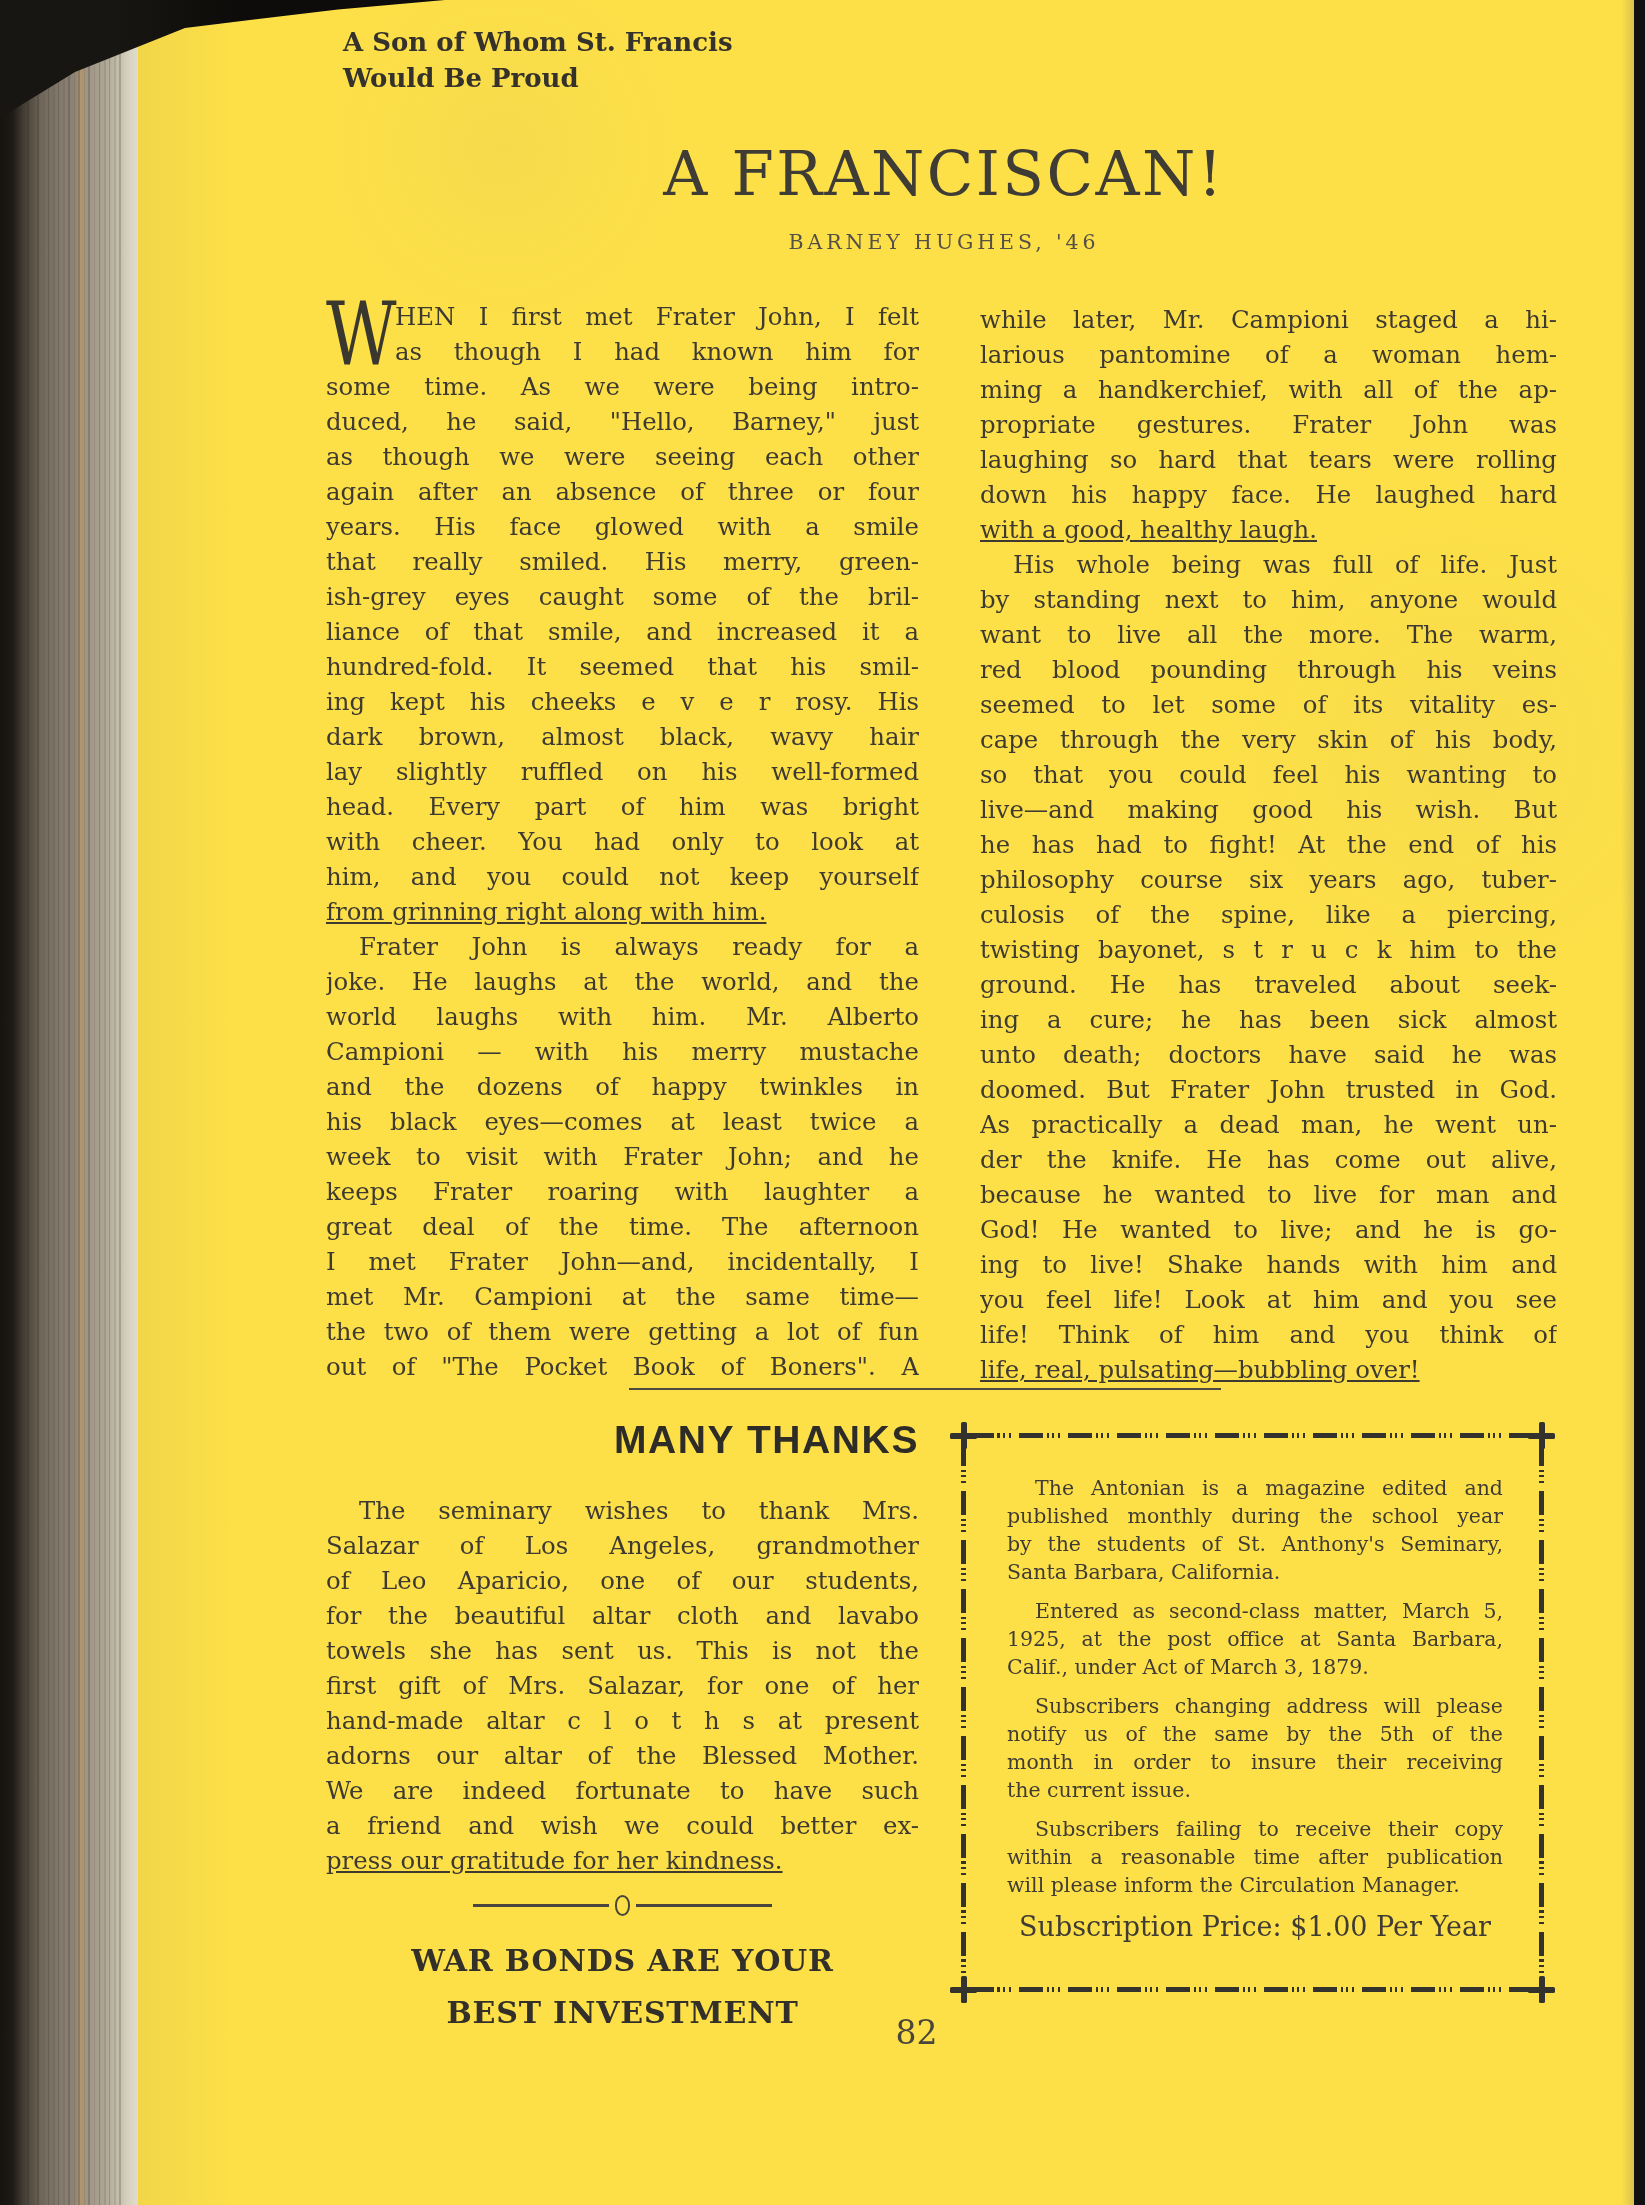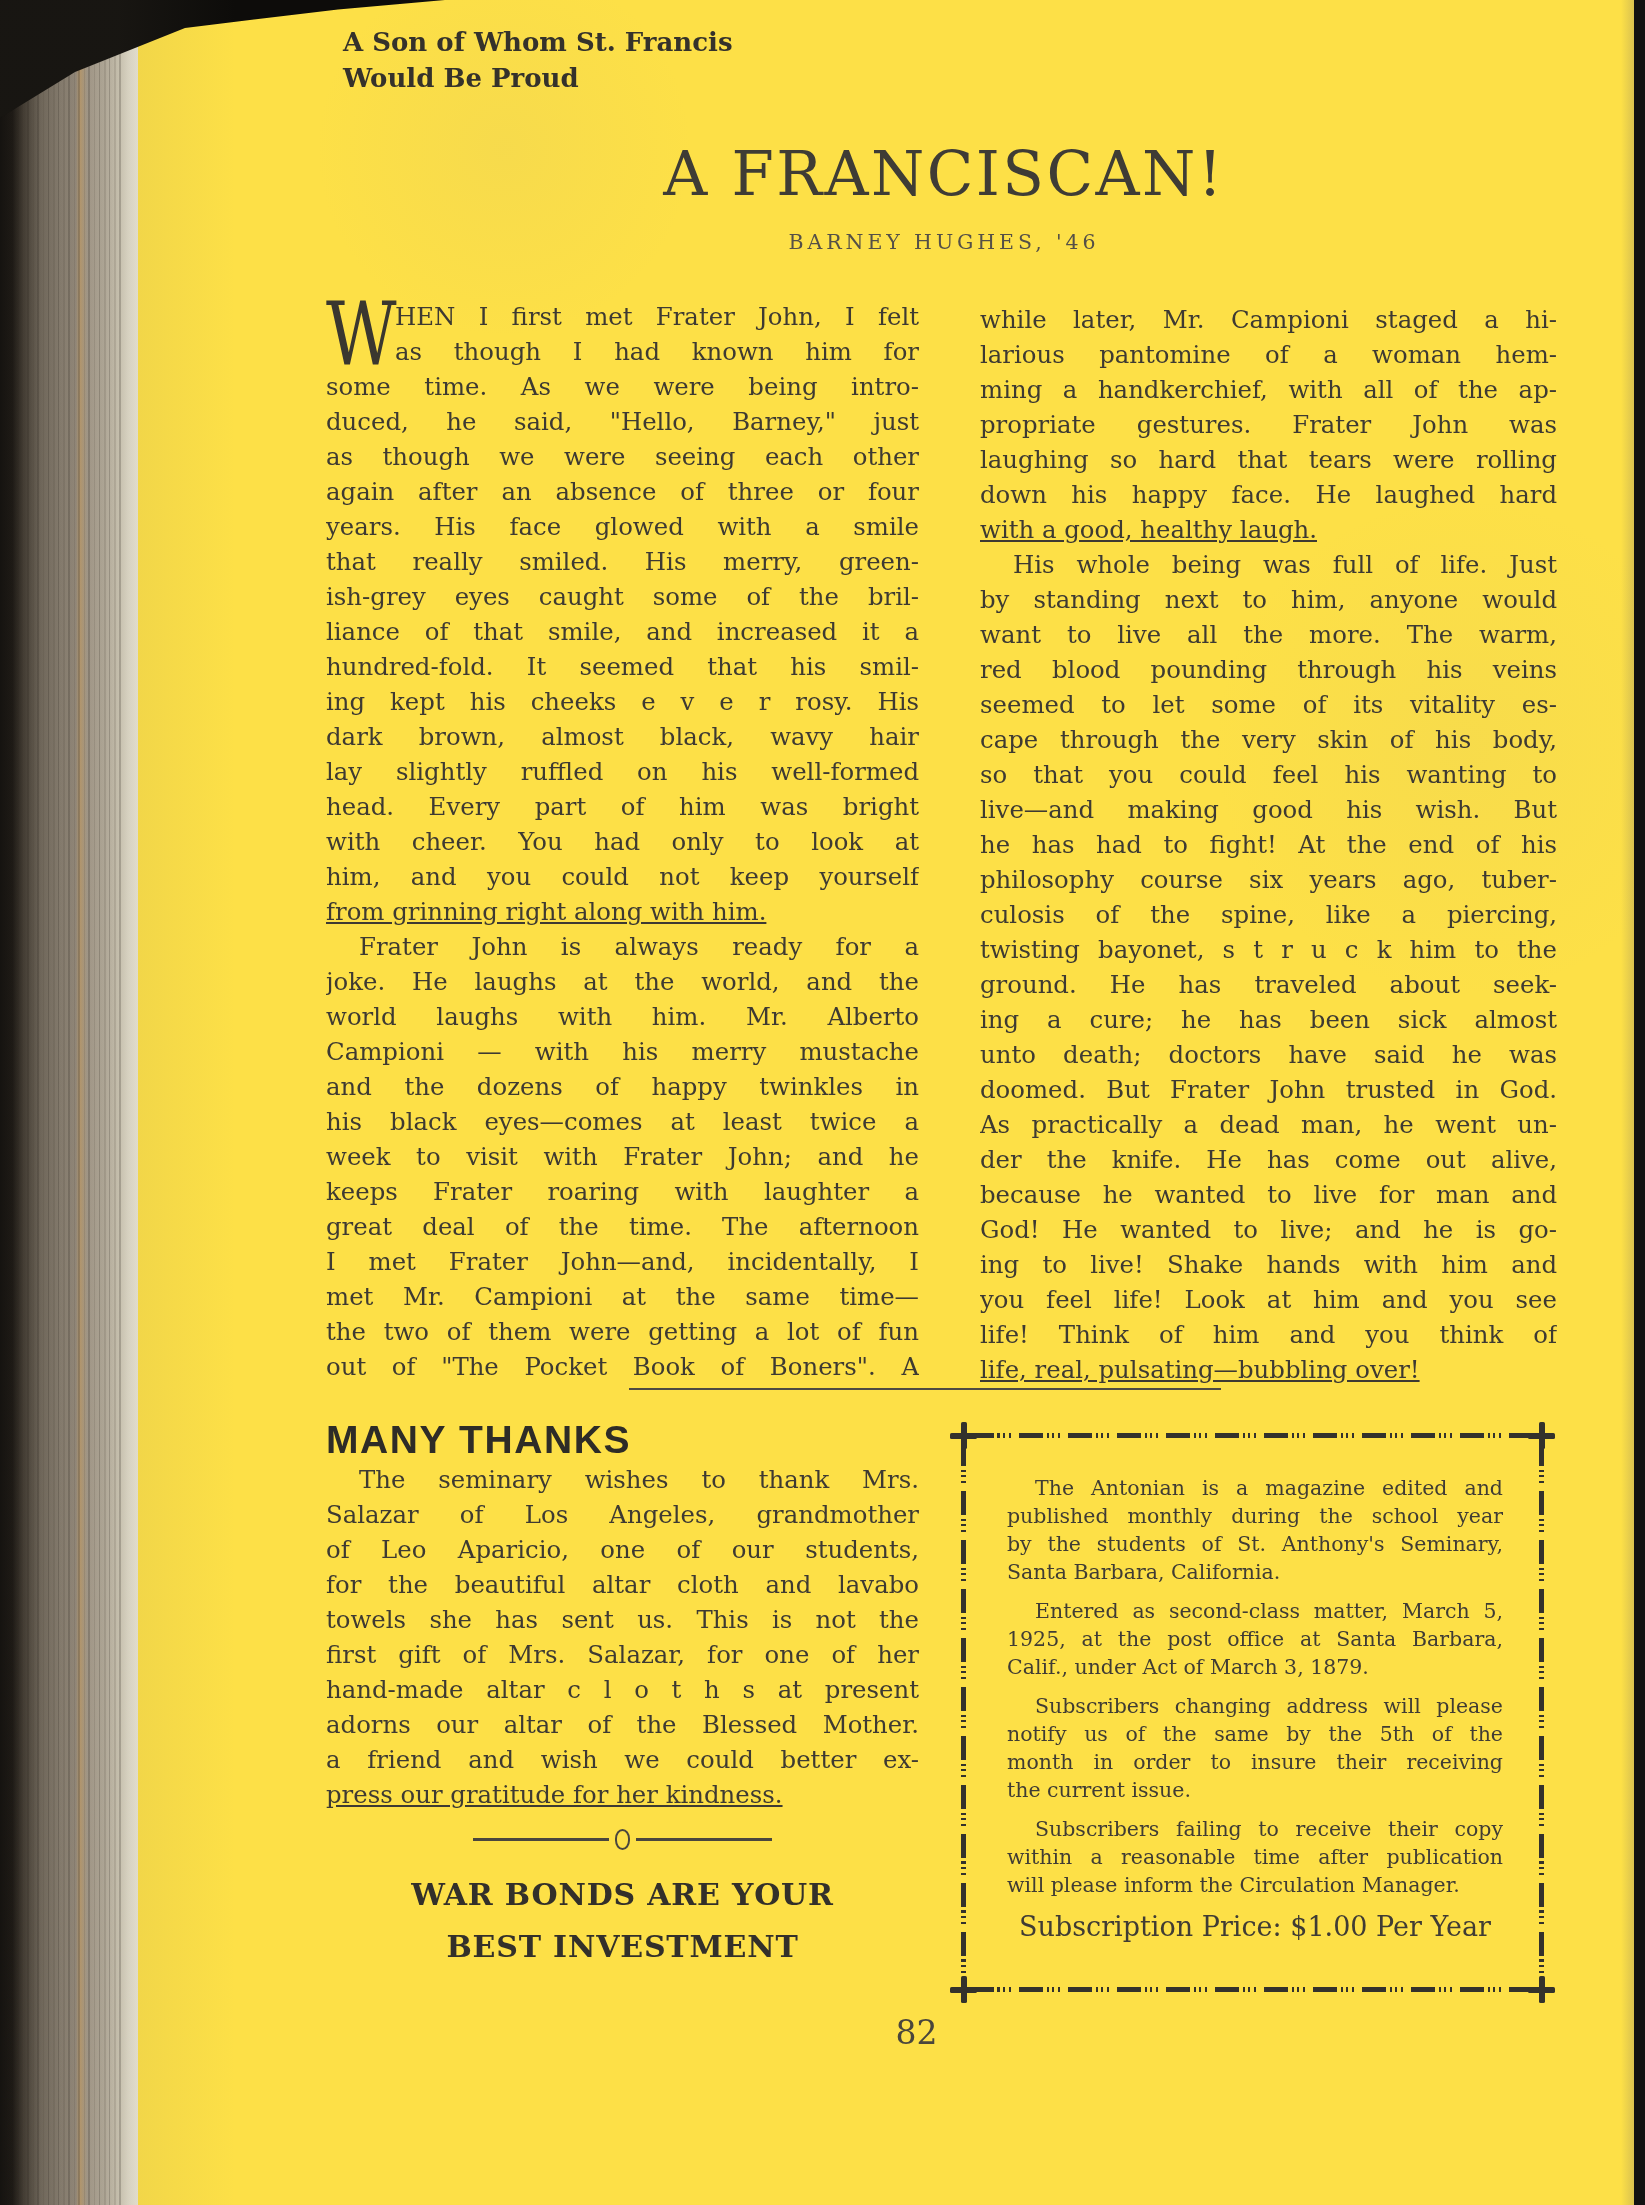--- a/index.html
+++ b/index.html
@@ -40,7 +40,7 @@
   
   .thanks{position:absolute;left:326px;top:1418px;width:593px;}
   .thanks-h{font-family:"Liberation Sans", sans-serif;font-weight:700;font-size:39px;
-            letter-spacing:1.6px;text-align:left;color:#2e2c27;}
+            letter-spacing:1.6px;text-align:right;color:#2e2c27;margin-bottom:31px;}
   .thanks-body{font-size:24.4px;line-height:35px;}
   .thanks-body .ln{max-height:35px;}
   .divider{display:flex;align-items:center;justify-content:center;width:299px;margin:17.3px auto 19px auto;}

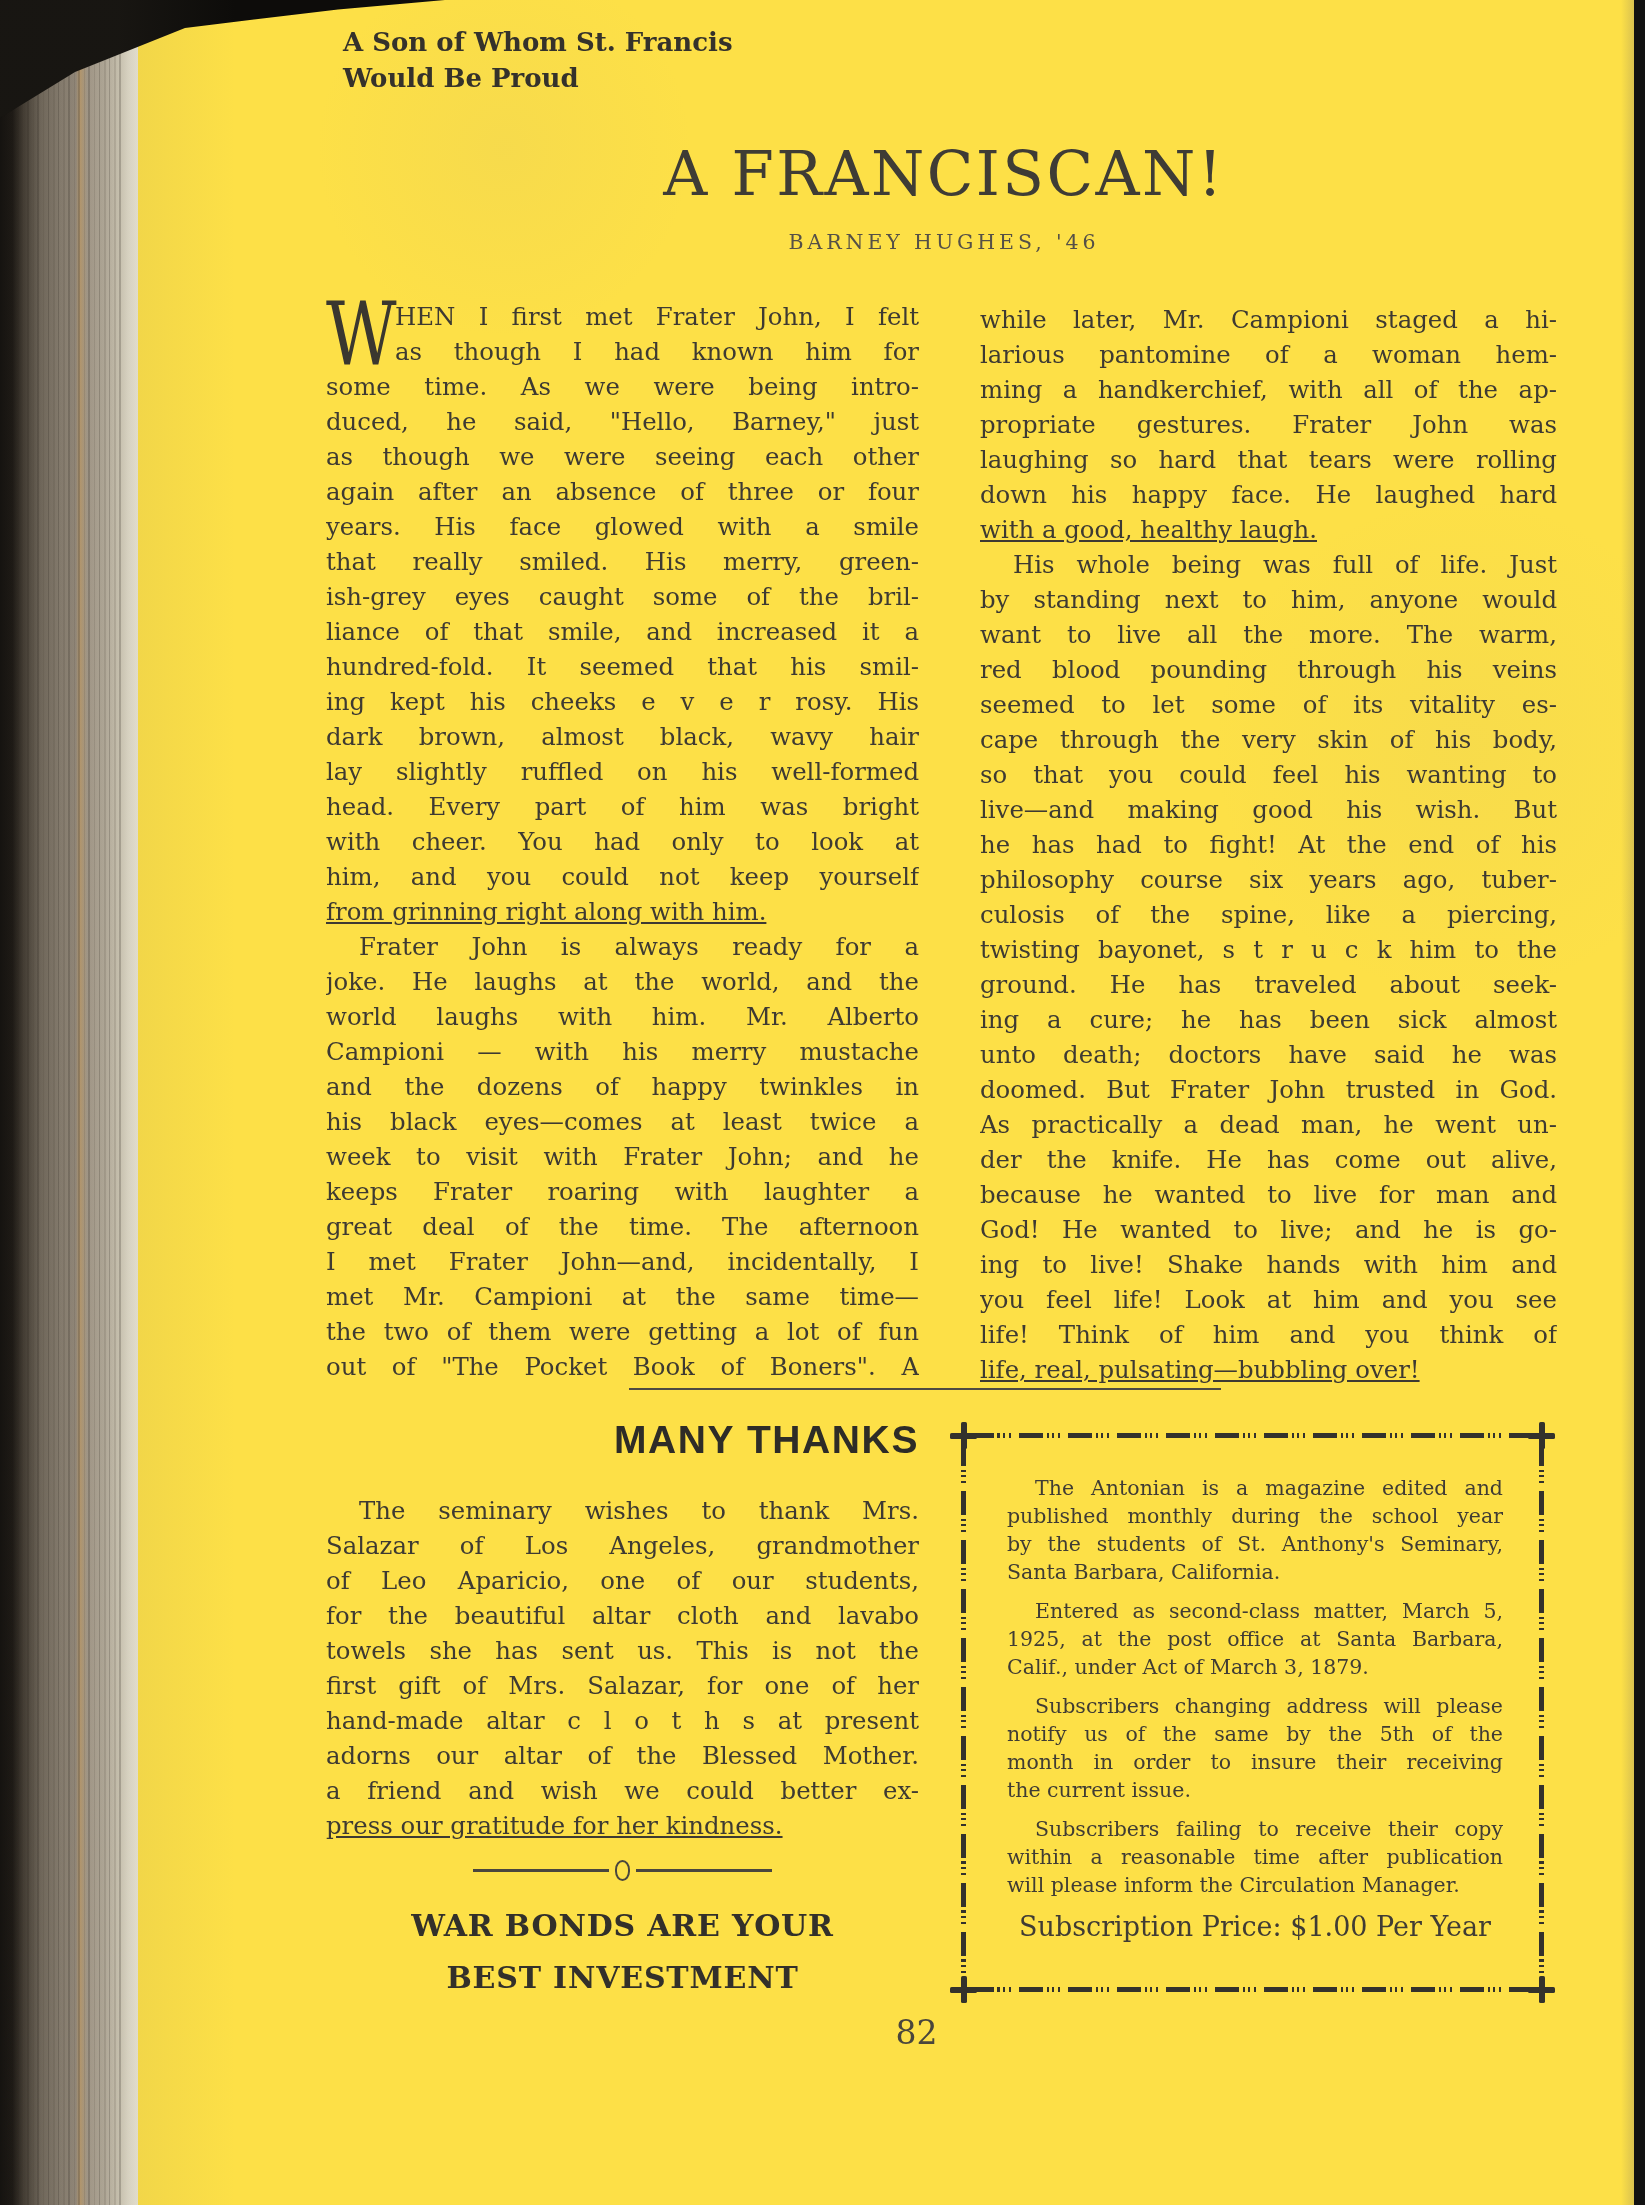--- a/index.html
+++ b/index.html
@@ -190,6 +190,7 @@
           <div class="ln">first gift of Mrs. Salazar, for one of her</div>
           <div class="ln">hand-made altar c l o t h s at present</div>
           <div class="ln">adorns our altar of the Blessed Mother.</div>
+          <div class="ln">We are indeed fortunate to have such</div>
           <div class="ln">a friend and wish we could better ex-</div>
           <div class="ln">press our gratitude for her kindness.</div>
         </div>

